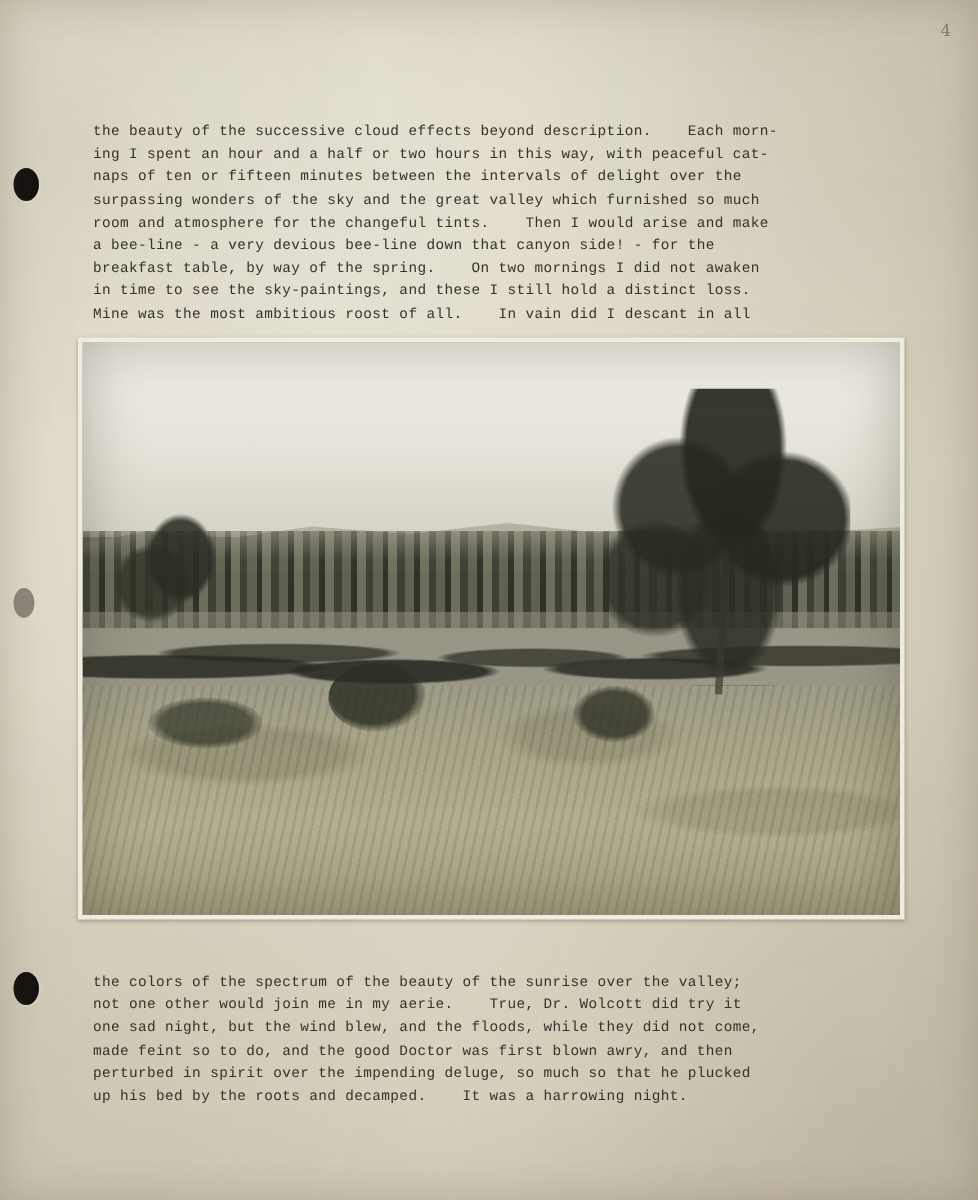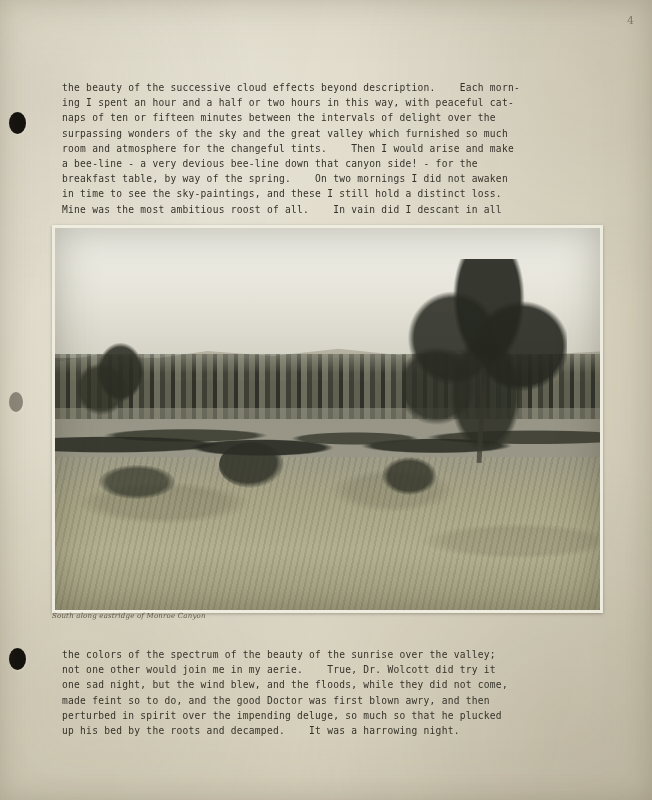--- a/index.html
+++ b/index.html
@@ -81,6 +81,7 @@
     letter-spacing: 0.25px;
     white-space: pre-wrap;
     color: #35322a;
+    font-family: Liberation Mono, monospace;
   }
   .text-top { top: 80px; }
   .text-bottom { top: 647px; }

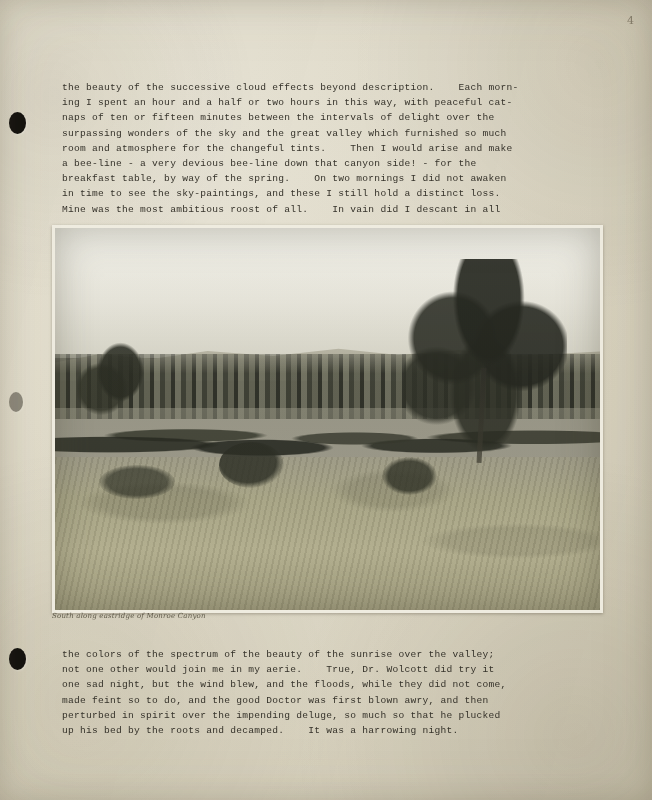--- a/index.html
+++ b/index.html
@@ -290,7 +290,6 @@
     </div>
   </div>
 
-  <div class="caption">South along eastridge of Monroe Canyon</div>
 
   <div class="text-block text-bottom">the colors of the spectrum of the beauty of the sunrise over the valley;
 not one other would join me in my aerie.    True, Dr. Wolcott did try it

